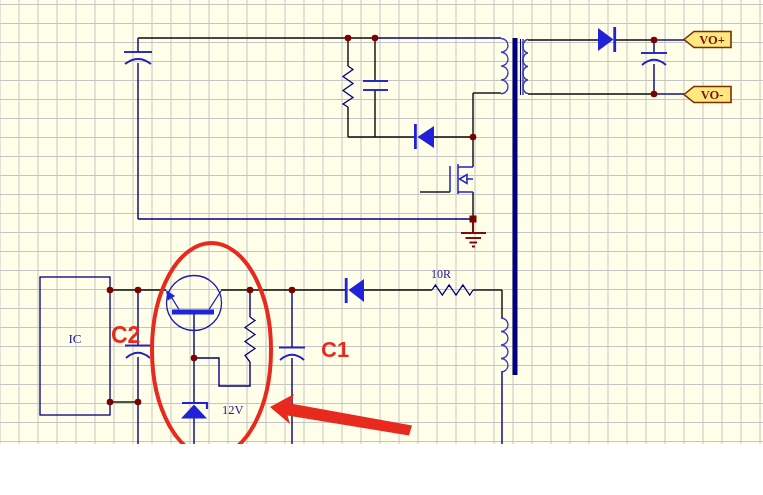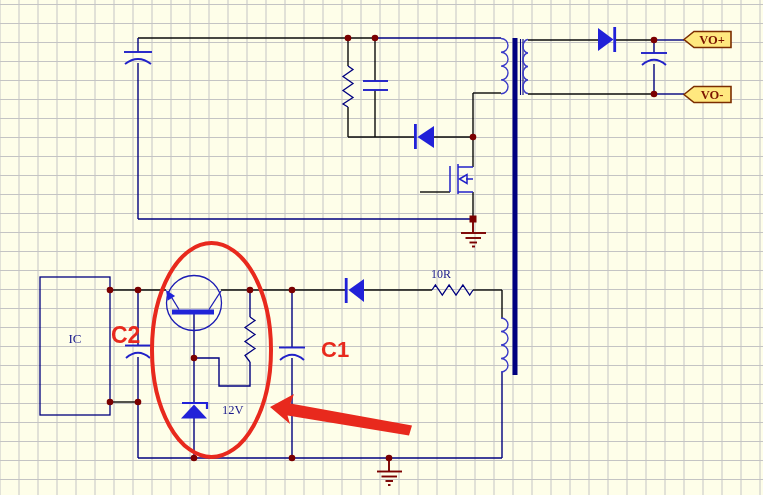--- a/index.html
+++ b/index.html
@@ -6,7 +6,7 @@
   body{font-family:"Liberation Sans",sans-serif;}
   .canvas{
     position:relative;
-    width:763px;height:495px;
+    width:763px;height:444px;
     background-color:#FEFEE9;
     background-image:
       linear-gradient(to right,#C4C4C4 1px,transparent 1px),

